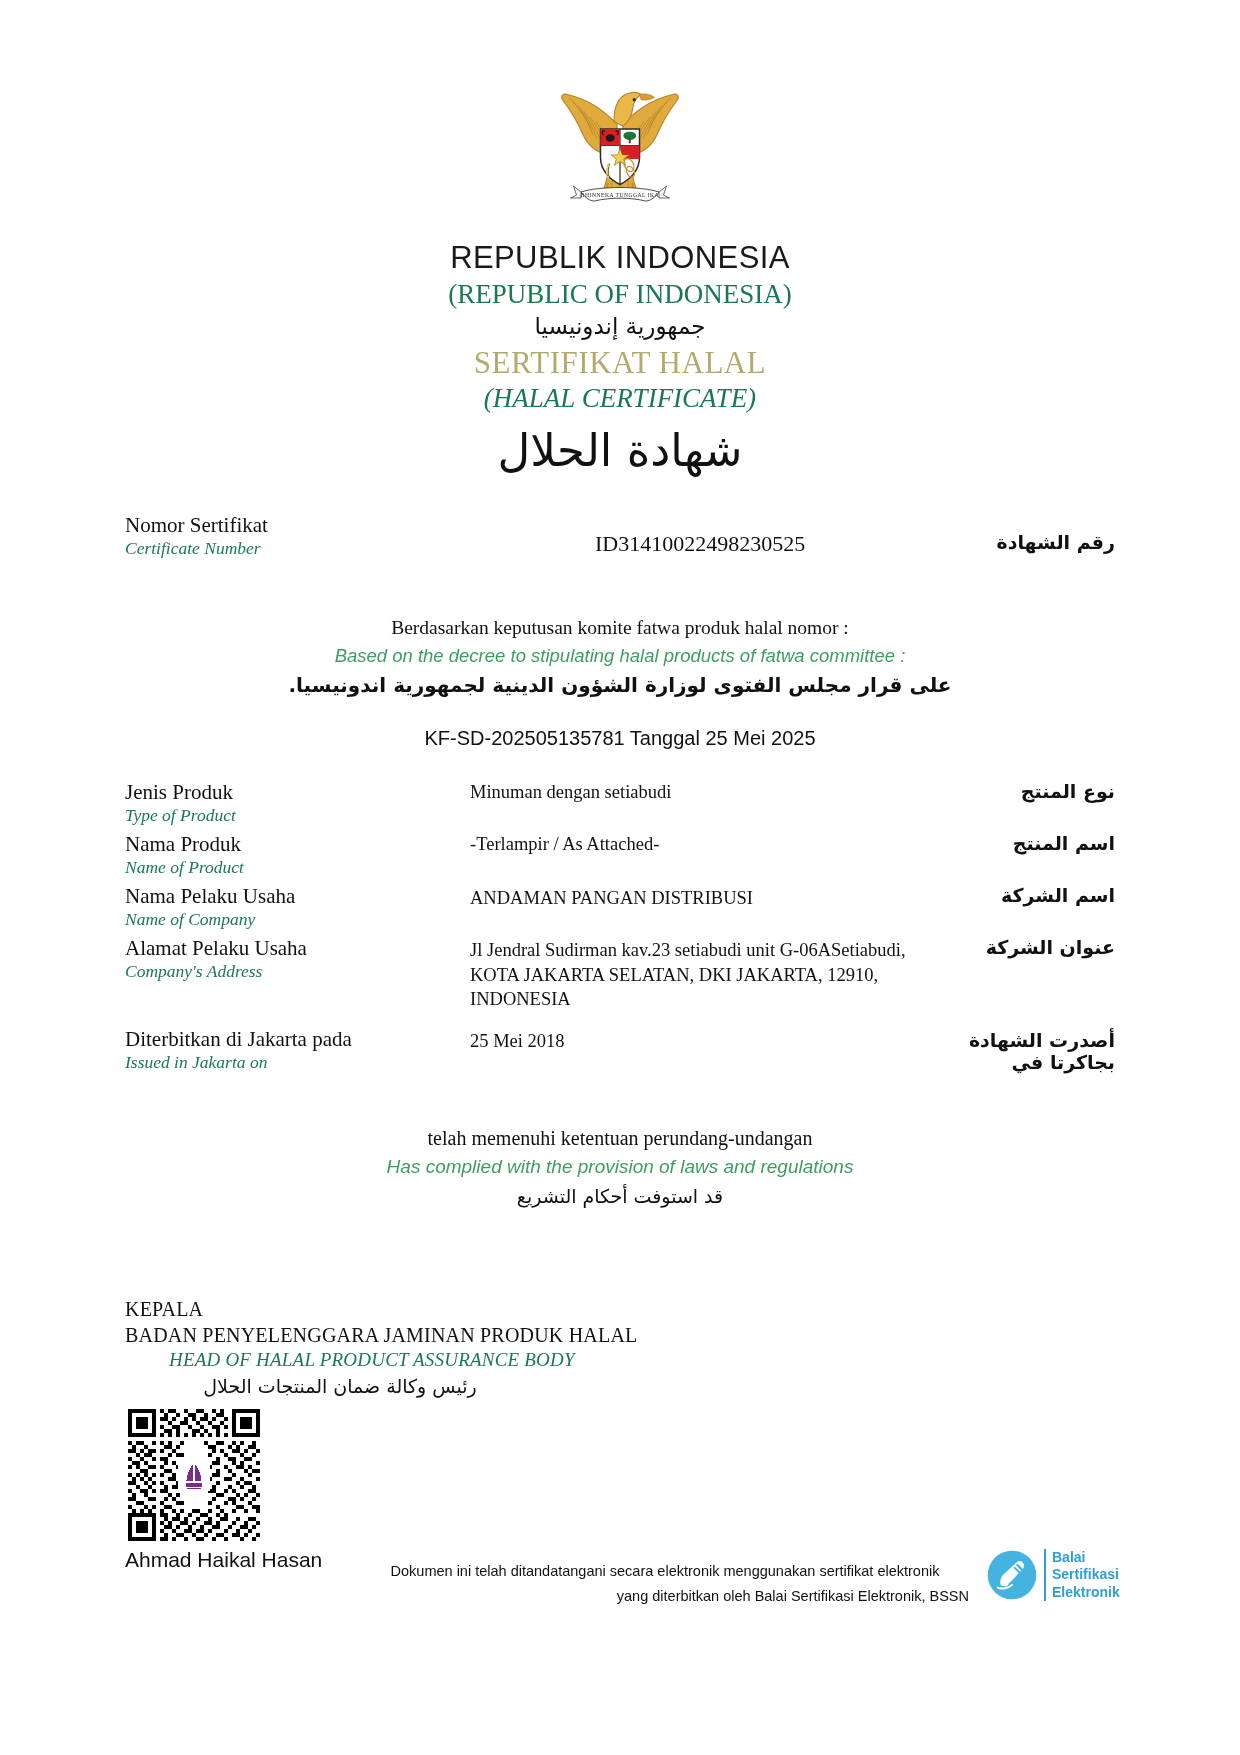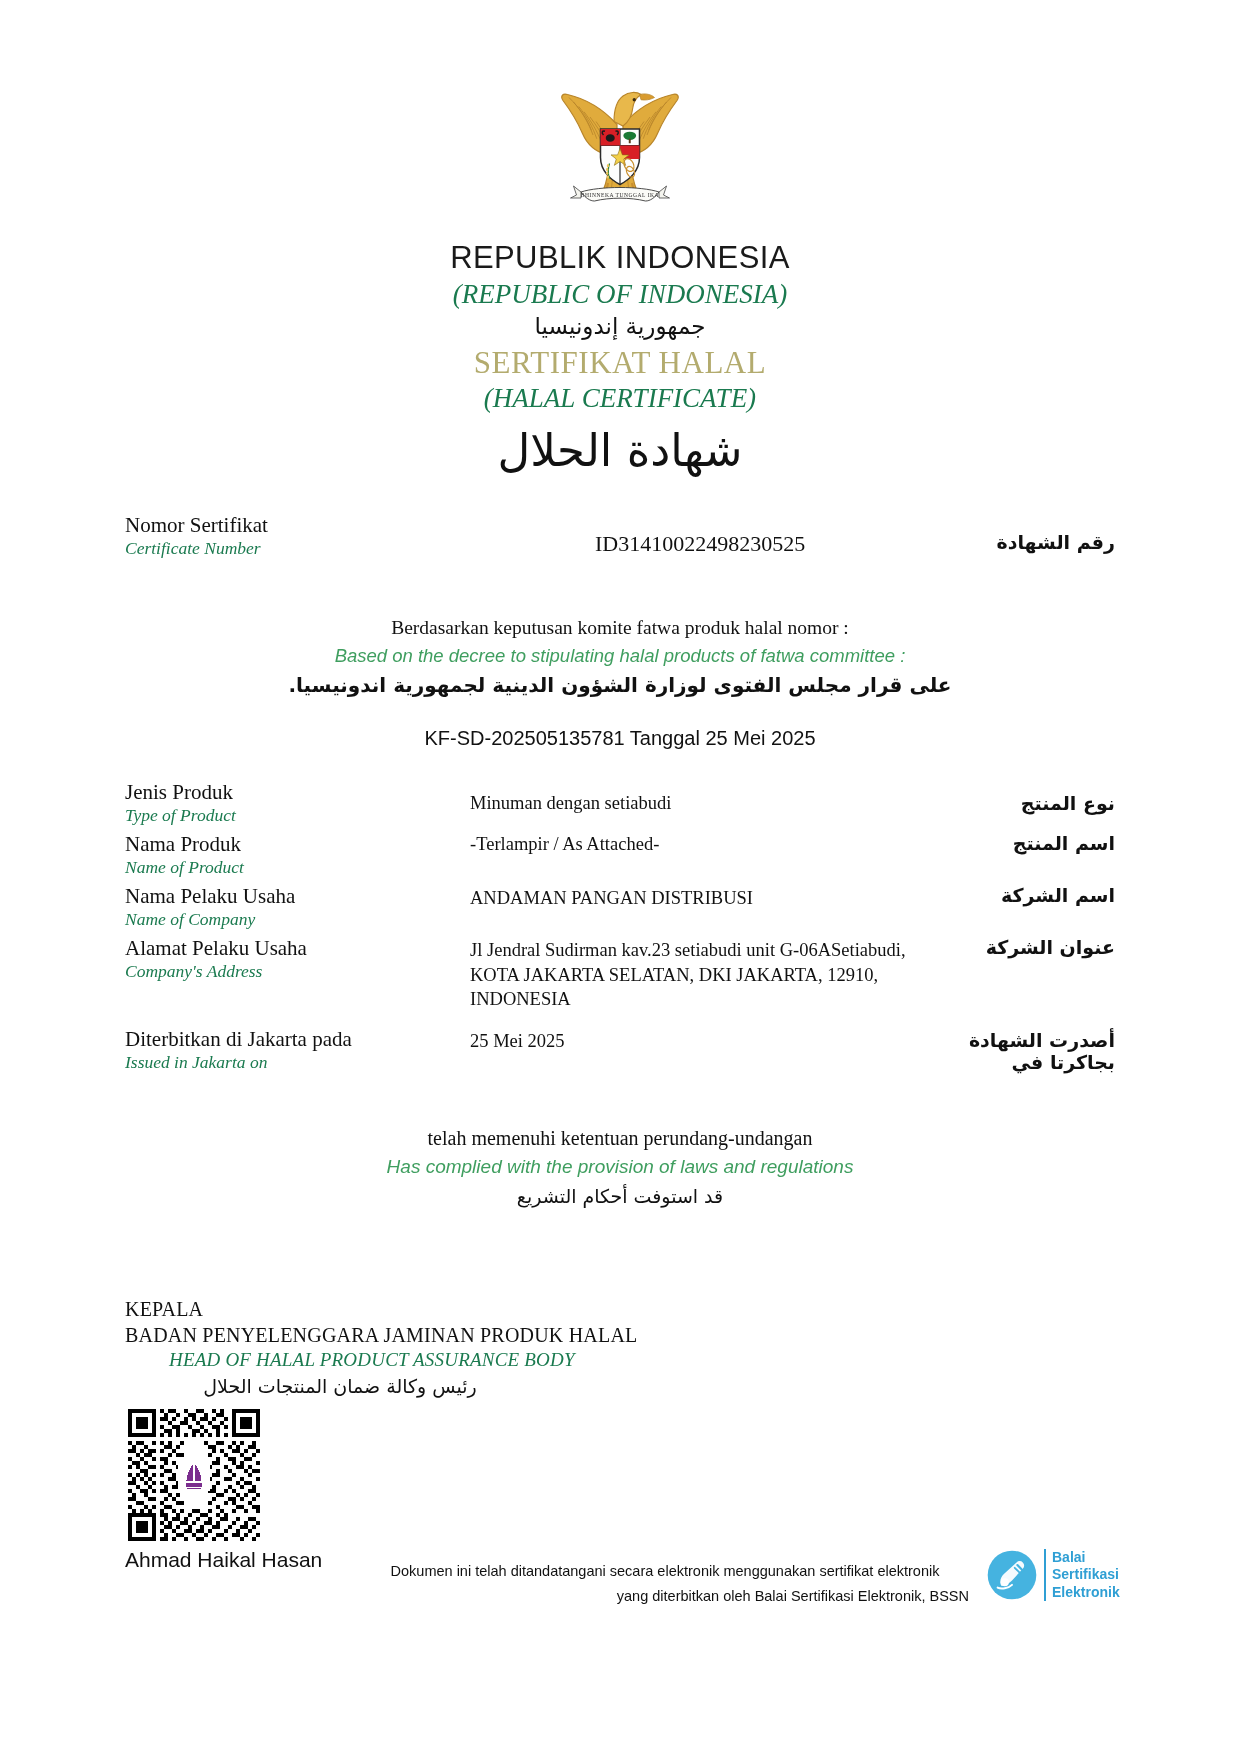--- a/index.html
+++ b/index.html
@@ -21,7 +21,7 @@
     font-size:31px;letter-spacing:.4px;color:#1a1a1a;line-height:1.15;
   }
   .h-republic-en{
-    font-family:"Liberation Serif", serif;font-style:italic;
+    font-family:"Liberation Serif", serif;
     font-size:27px;color:#1a7a4f;line-height:1.2;margin-top:2px;
   }
   .h-ar{

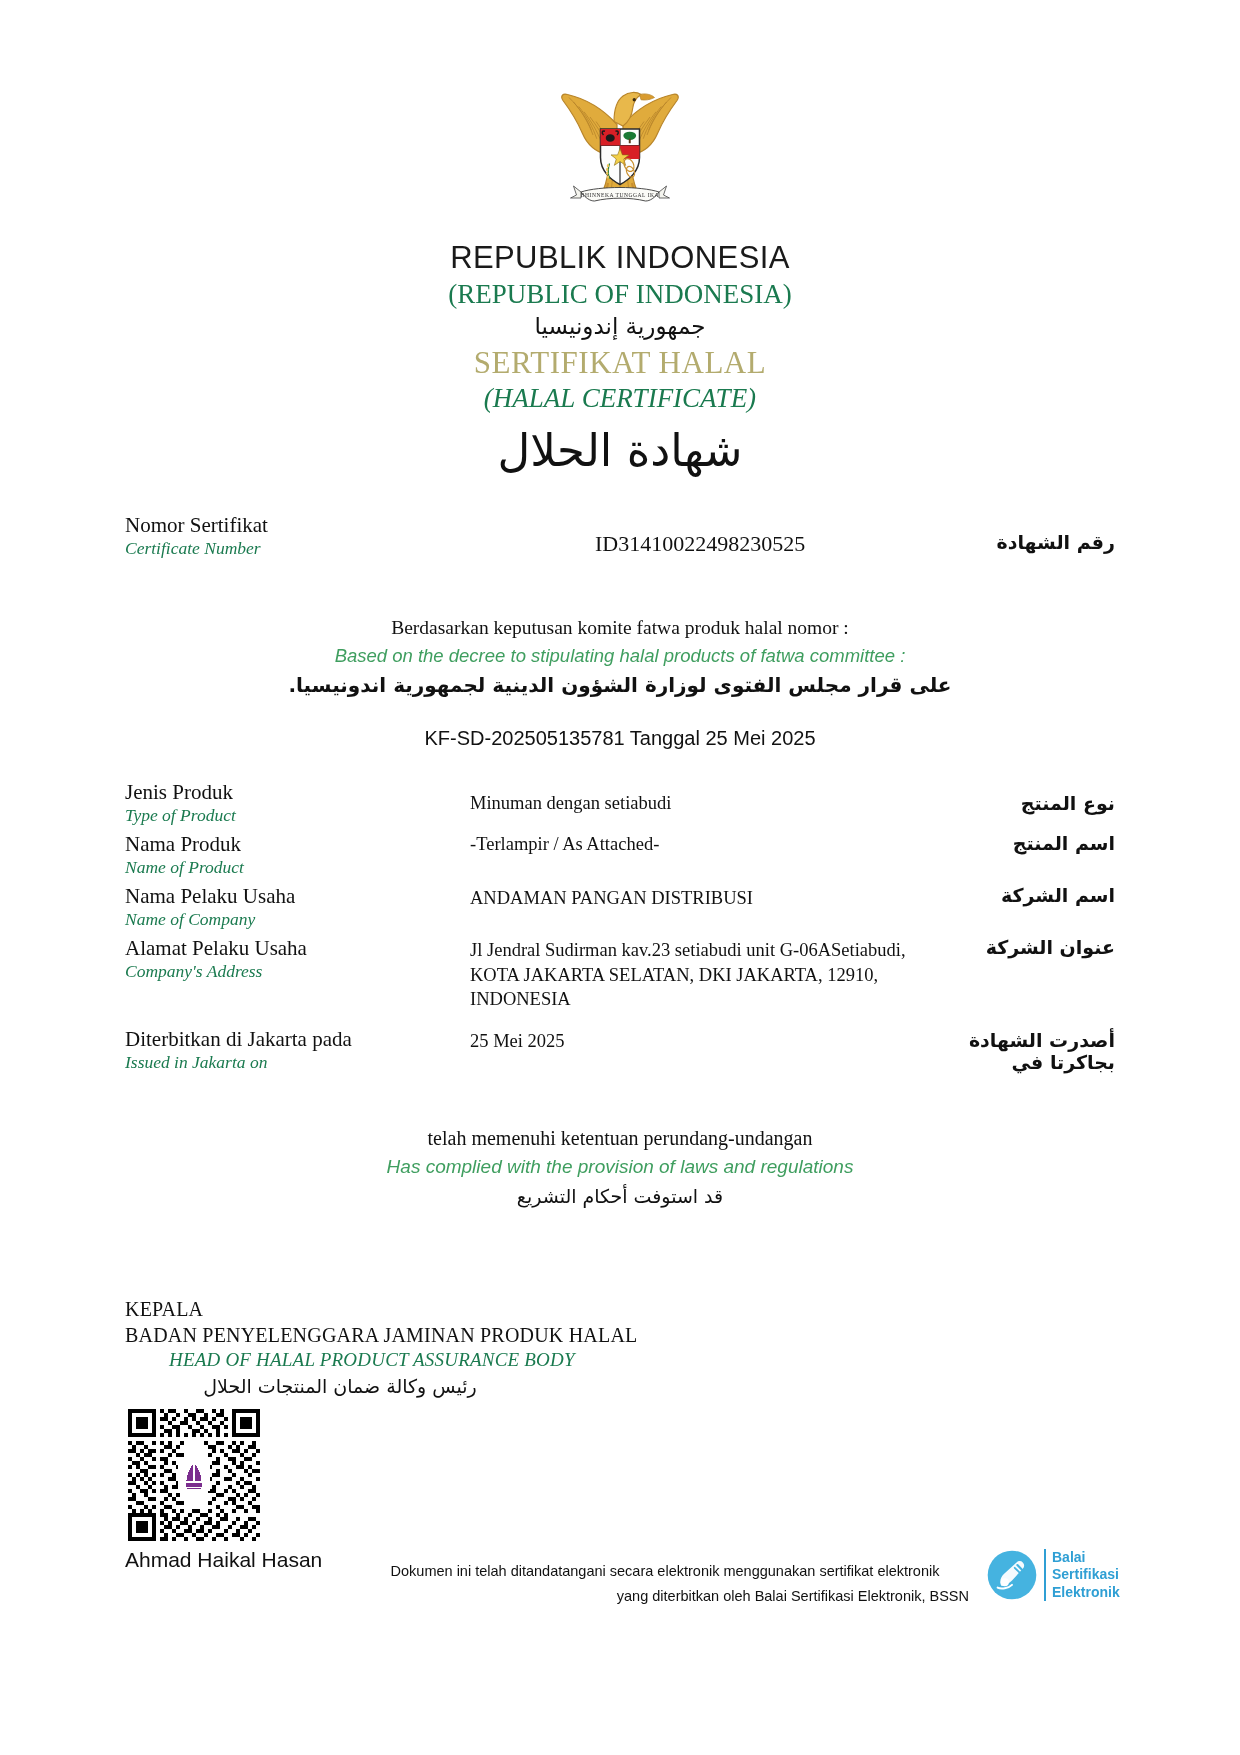--- a/index.html
+++ b/index.html
@@ -69,7 +69,7 @@
   }
 
   
-  #row-type{top:780px;align-items:center;}
+  #row-type{top:780px;}
   #row-type .val{padding-left:45px;}
   #row-name{top:832px;}
   #row-name .val{padding-left:45px;}

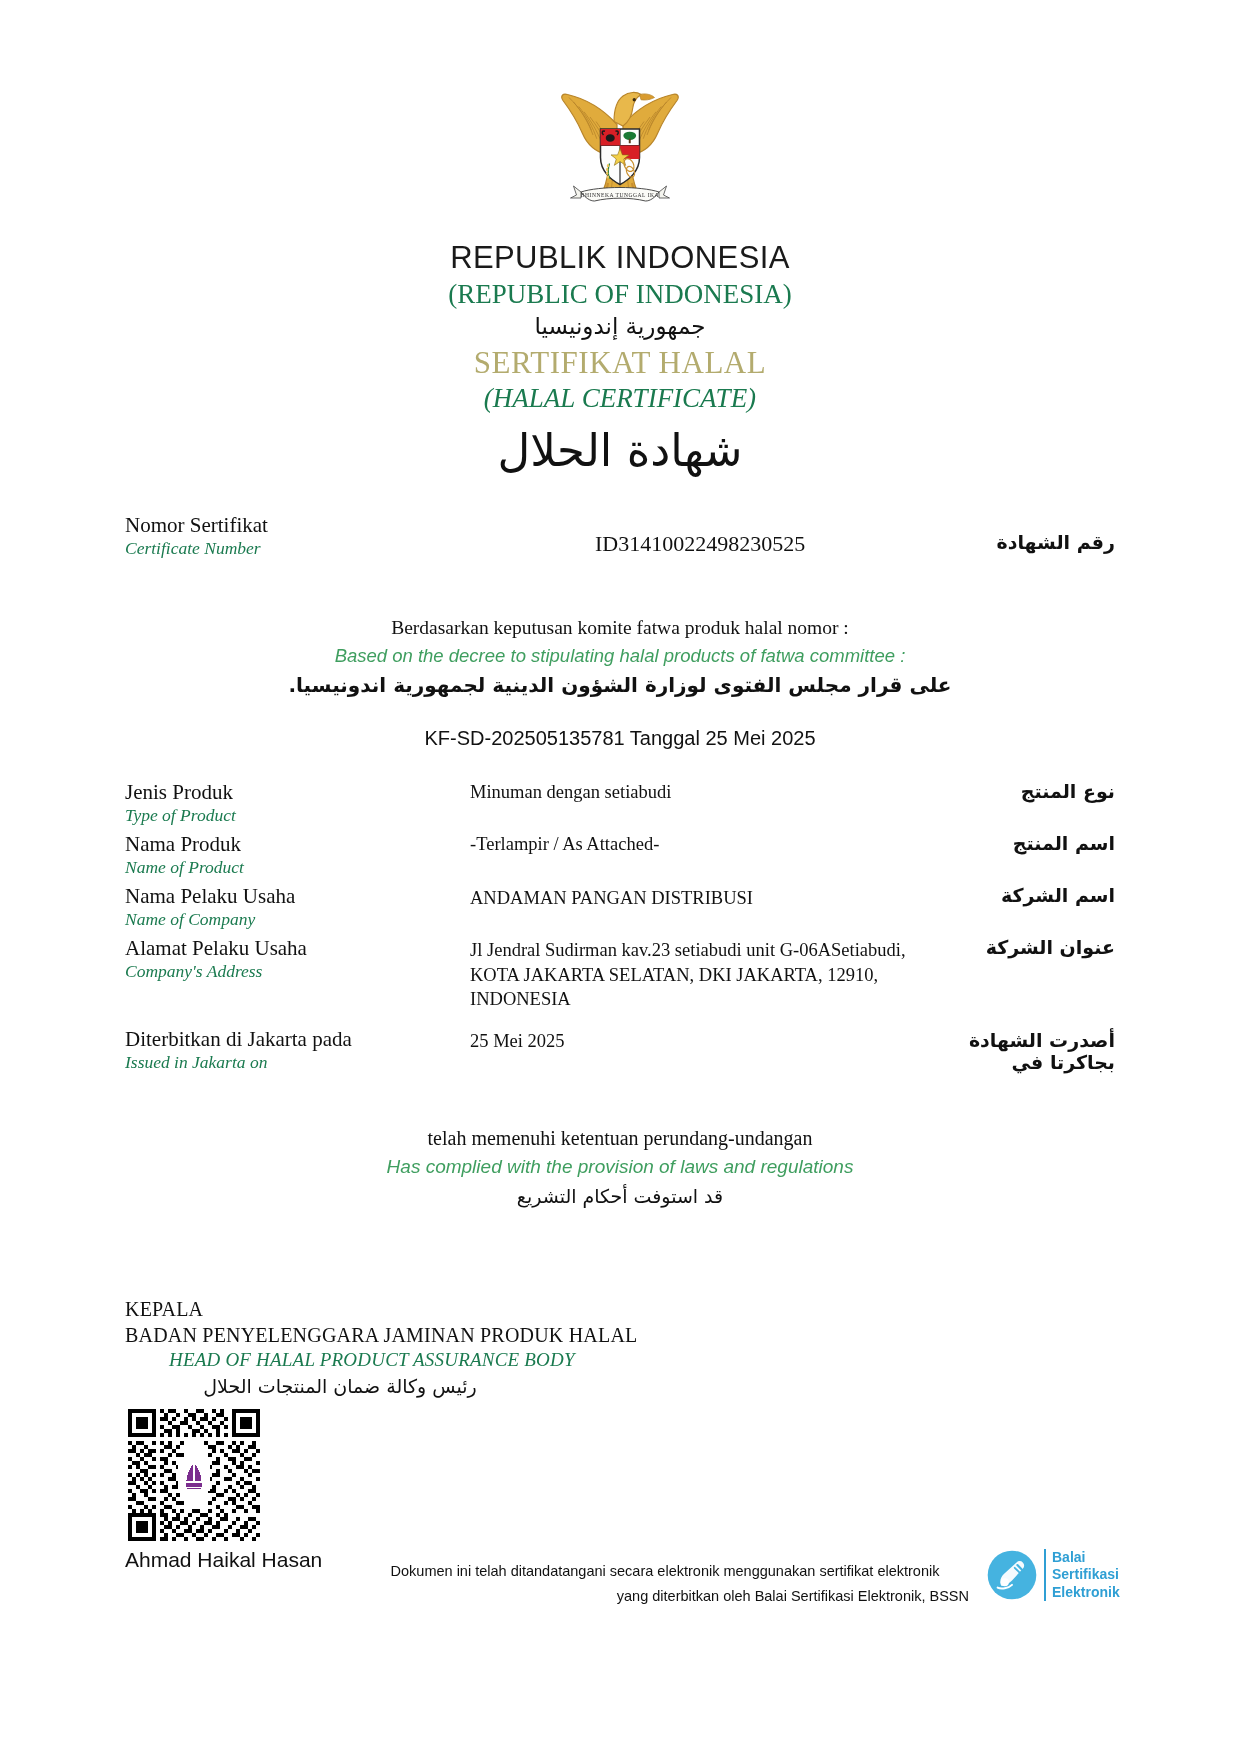--- a/index.html
+++ b/index.html
@@ -269,7 +269,7 @@
       <div class="id">Diterbitkan di Jakarta pada</div>
       <div class="en">Issued in Jakarta on</div>
     </div>
-    <div class="val">25 Mei 2025</div>
+    <div class="val">25 Mei 2018</div>
     <div class="ar">أصدرت الشهادة بجاكرتا في</div>
   </div>
 

